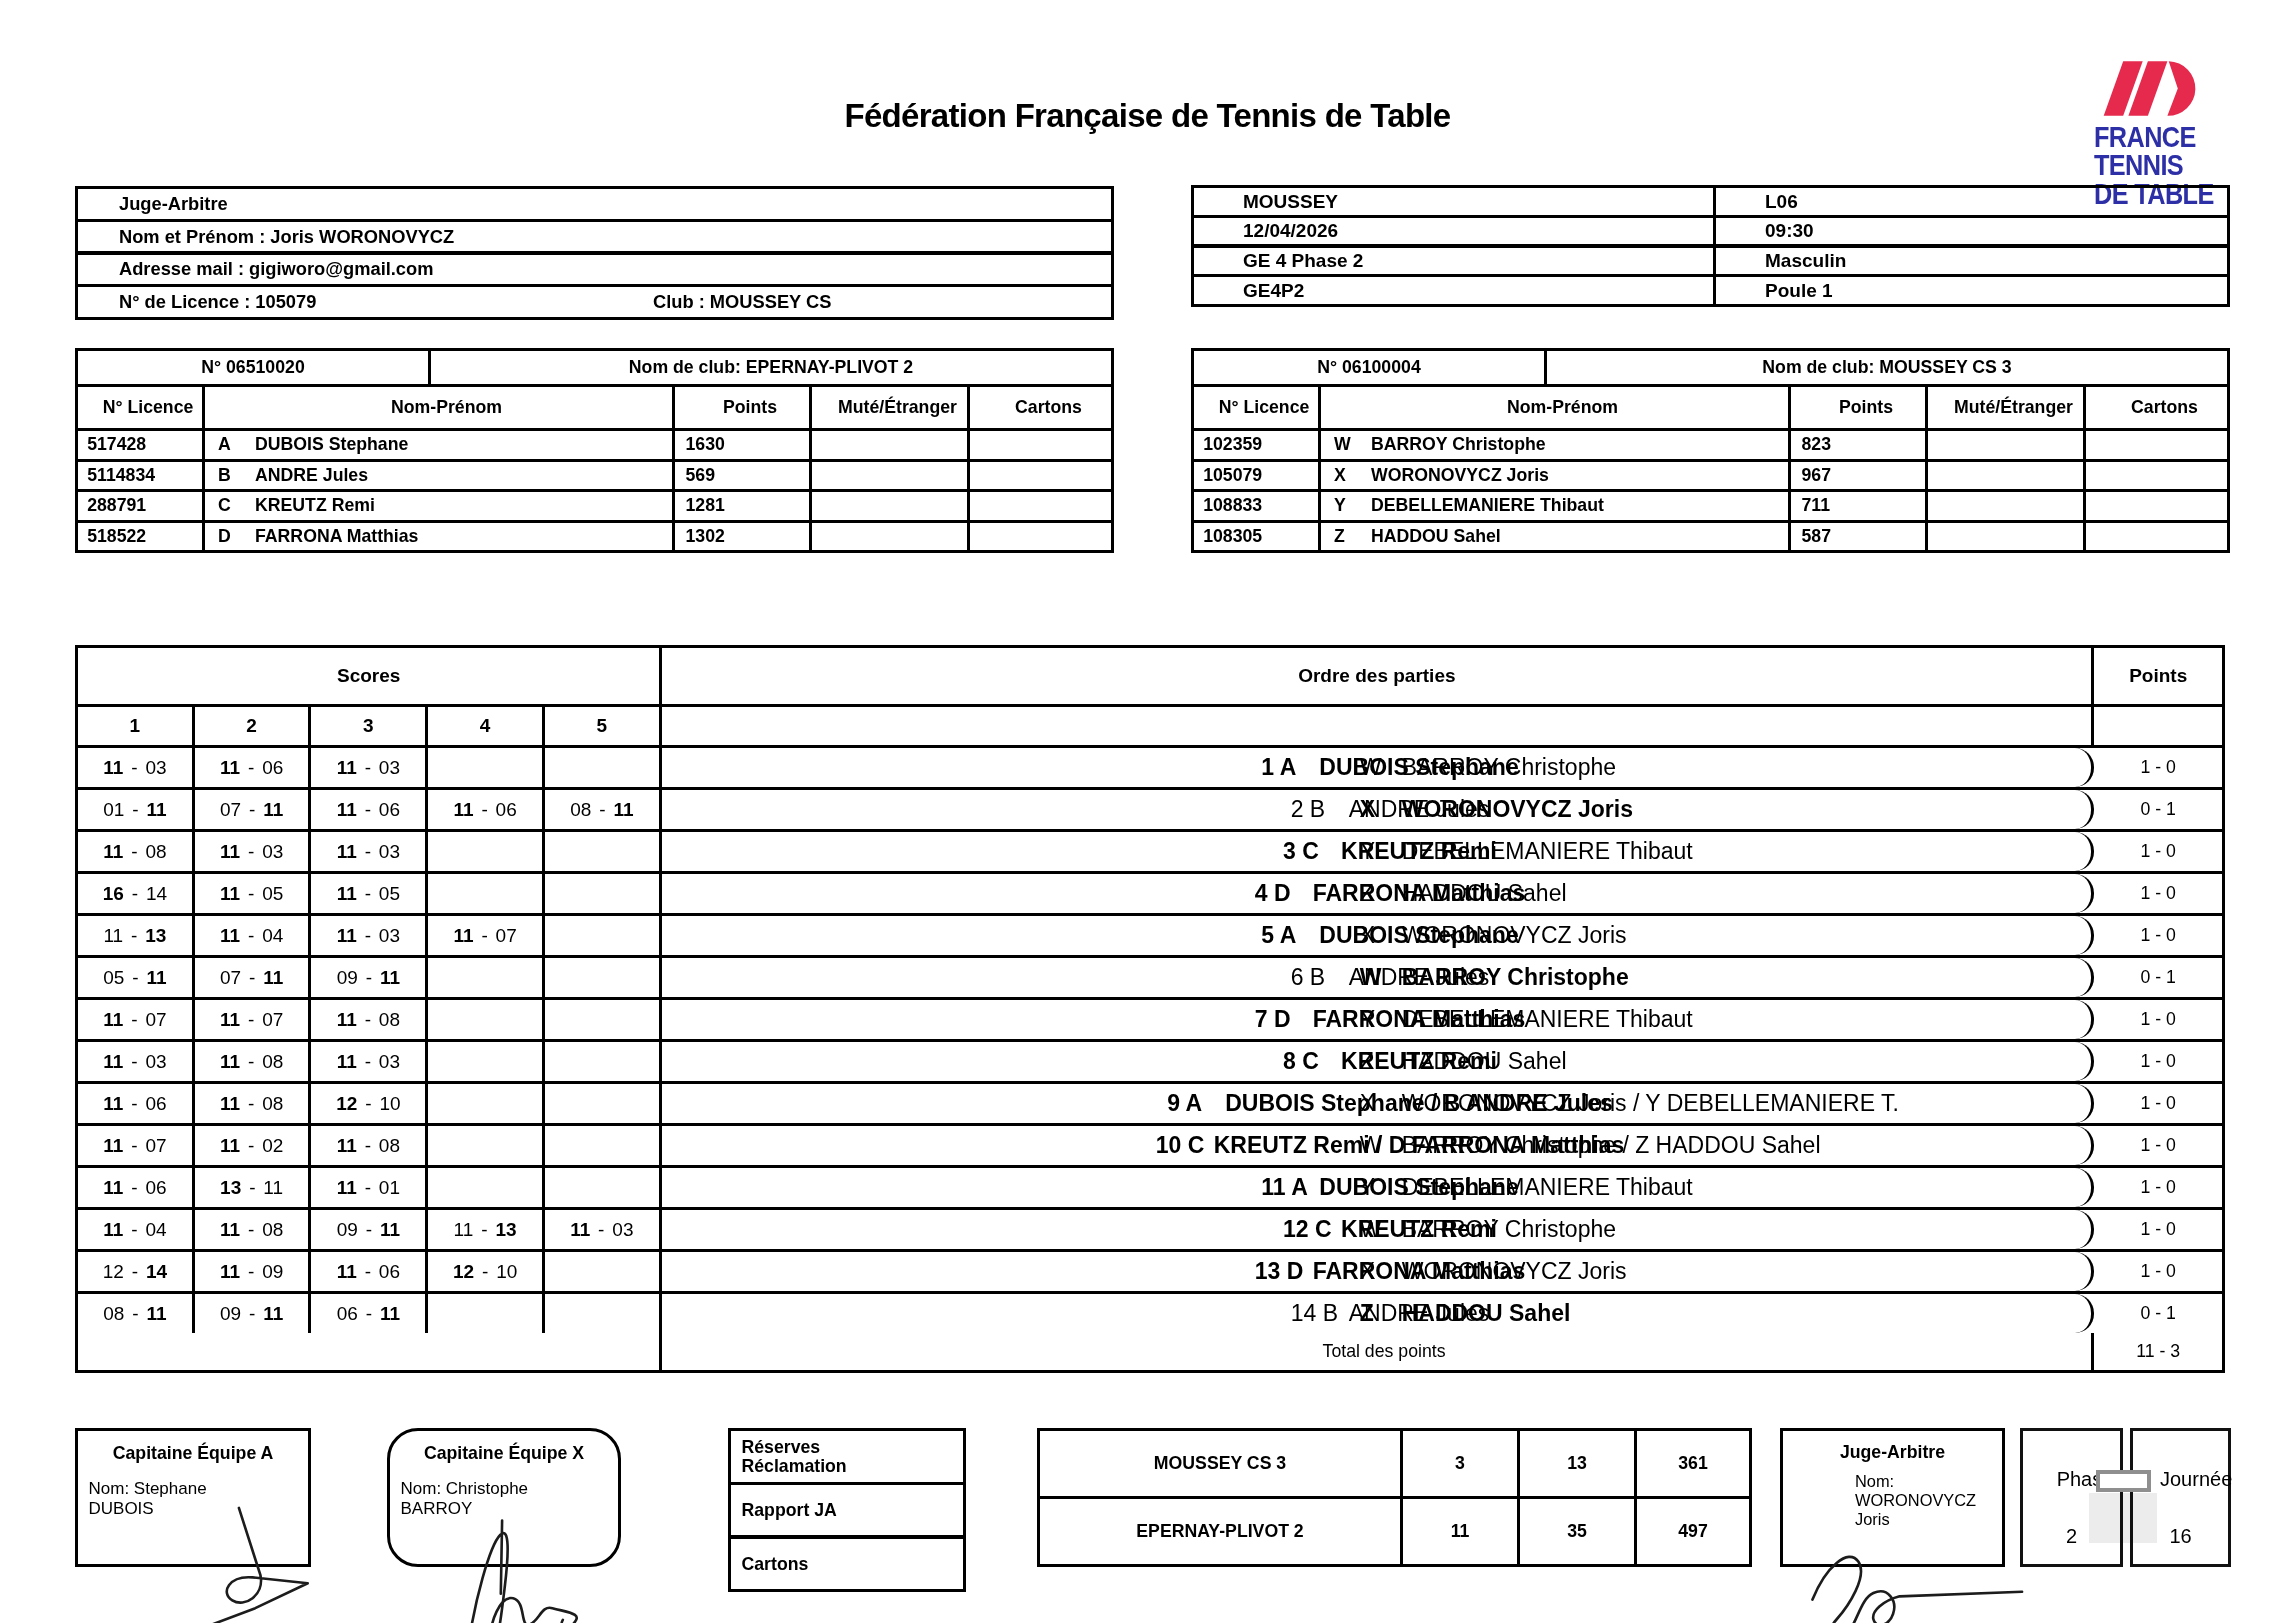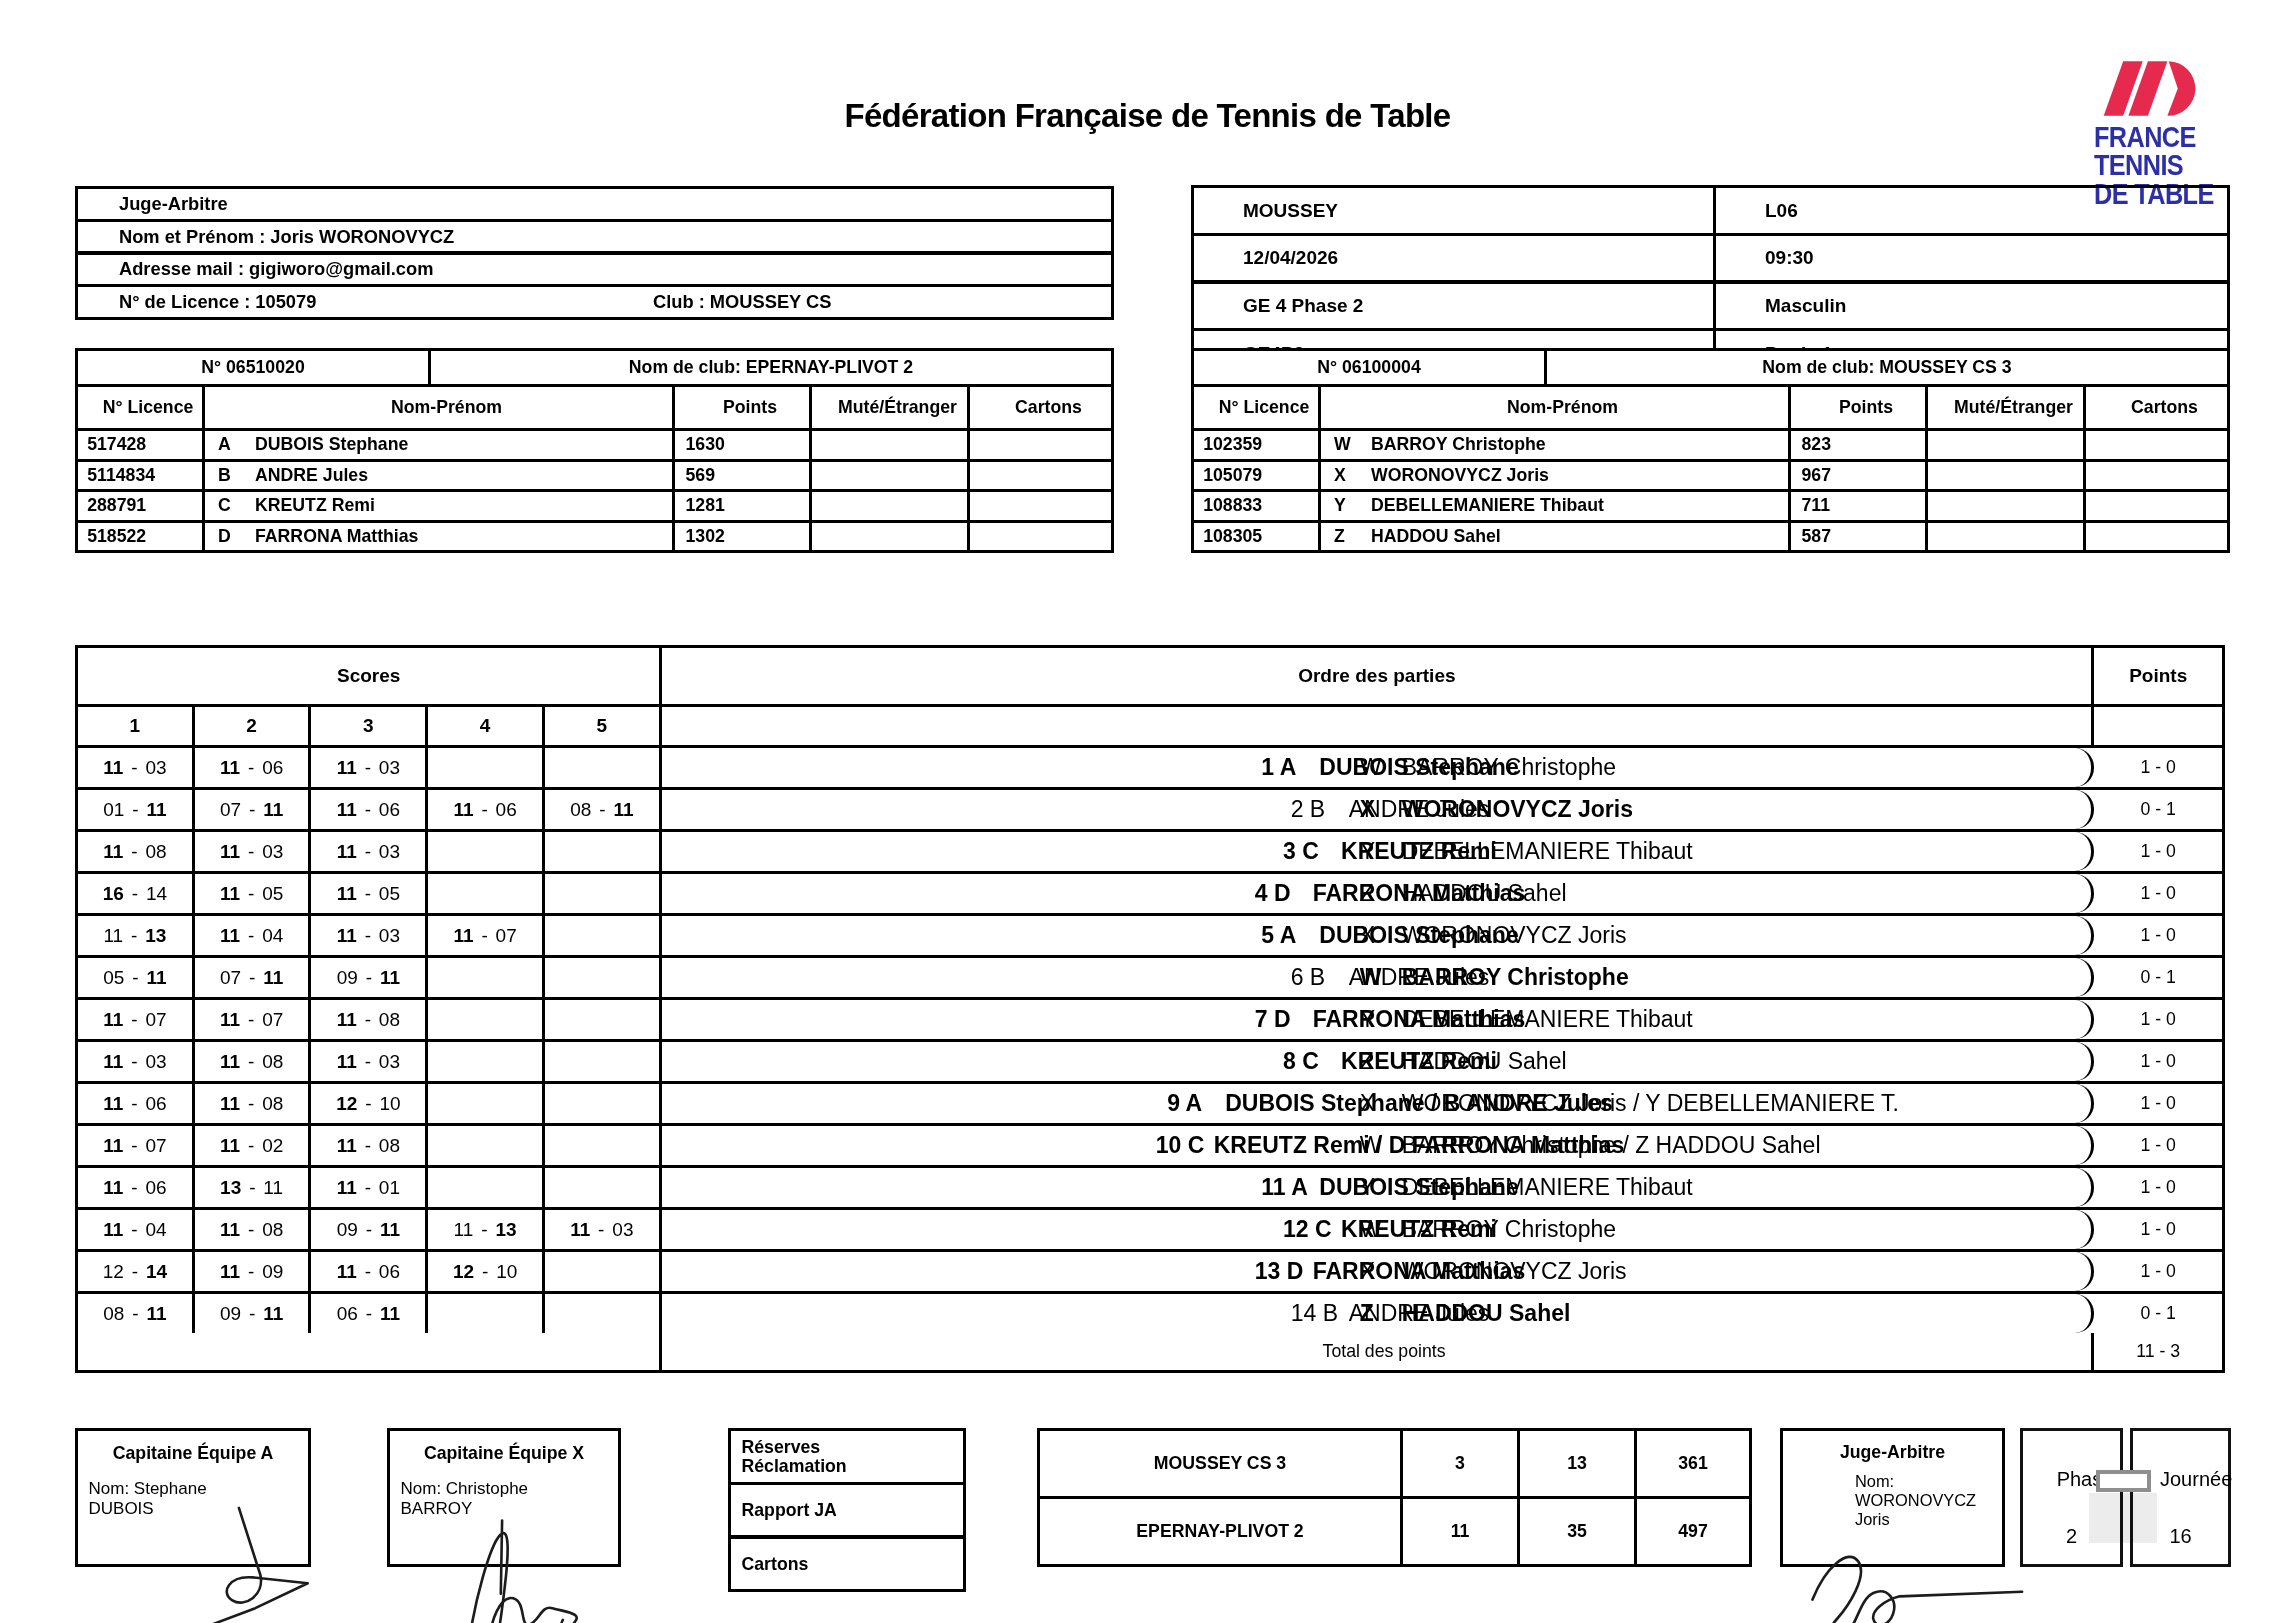--- a/index.html
+++ b/index.html
@@ -20,7 +20,7 @@
   .info-box .row:first-child{margin-top:0;}
   .club-span{position:absolute;left:575px;}
   .minfo{left:1191px;top:185px;width:1039px;}
-  .minfo .row{border:3.3px solid #000;height:51px;margin-top:-3.3px;display:flex;box-sizing:border-box;}
+  .minfo .row{border:3.3px solid #000;height:33px;margin-top:-3.3px;display:flex;box-sizing:border-box;}
   .minfo .row:first-child{margin-top:0;}
   .minfo .cl{width:522px;border-right:3.3px solid #000;display:flex;align-items:center;padding-left:49px;font-weight:bold;font-size:19px;box-sizing:border-box;}
   .minfo .cr{flex:1;display:flex;align-items:center;padding-left:49px;font-weight:bold;font-size:19px;}

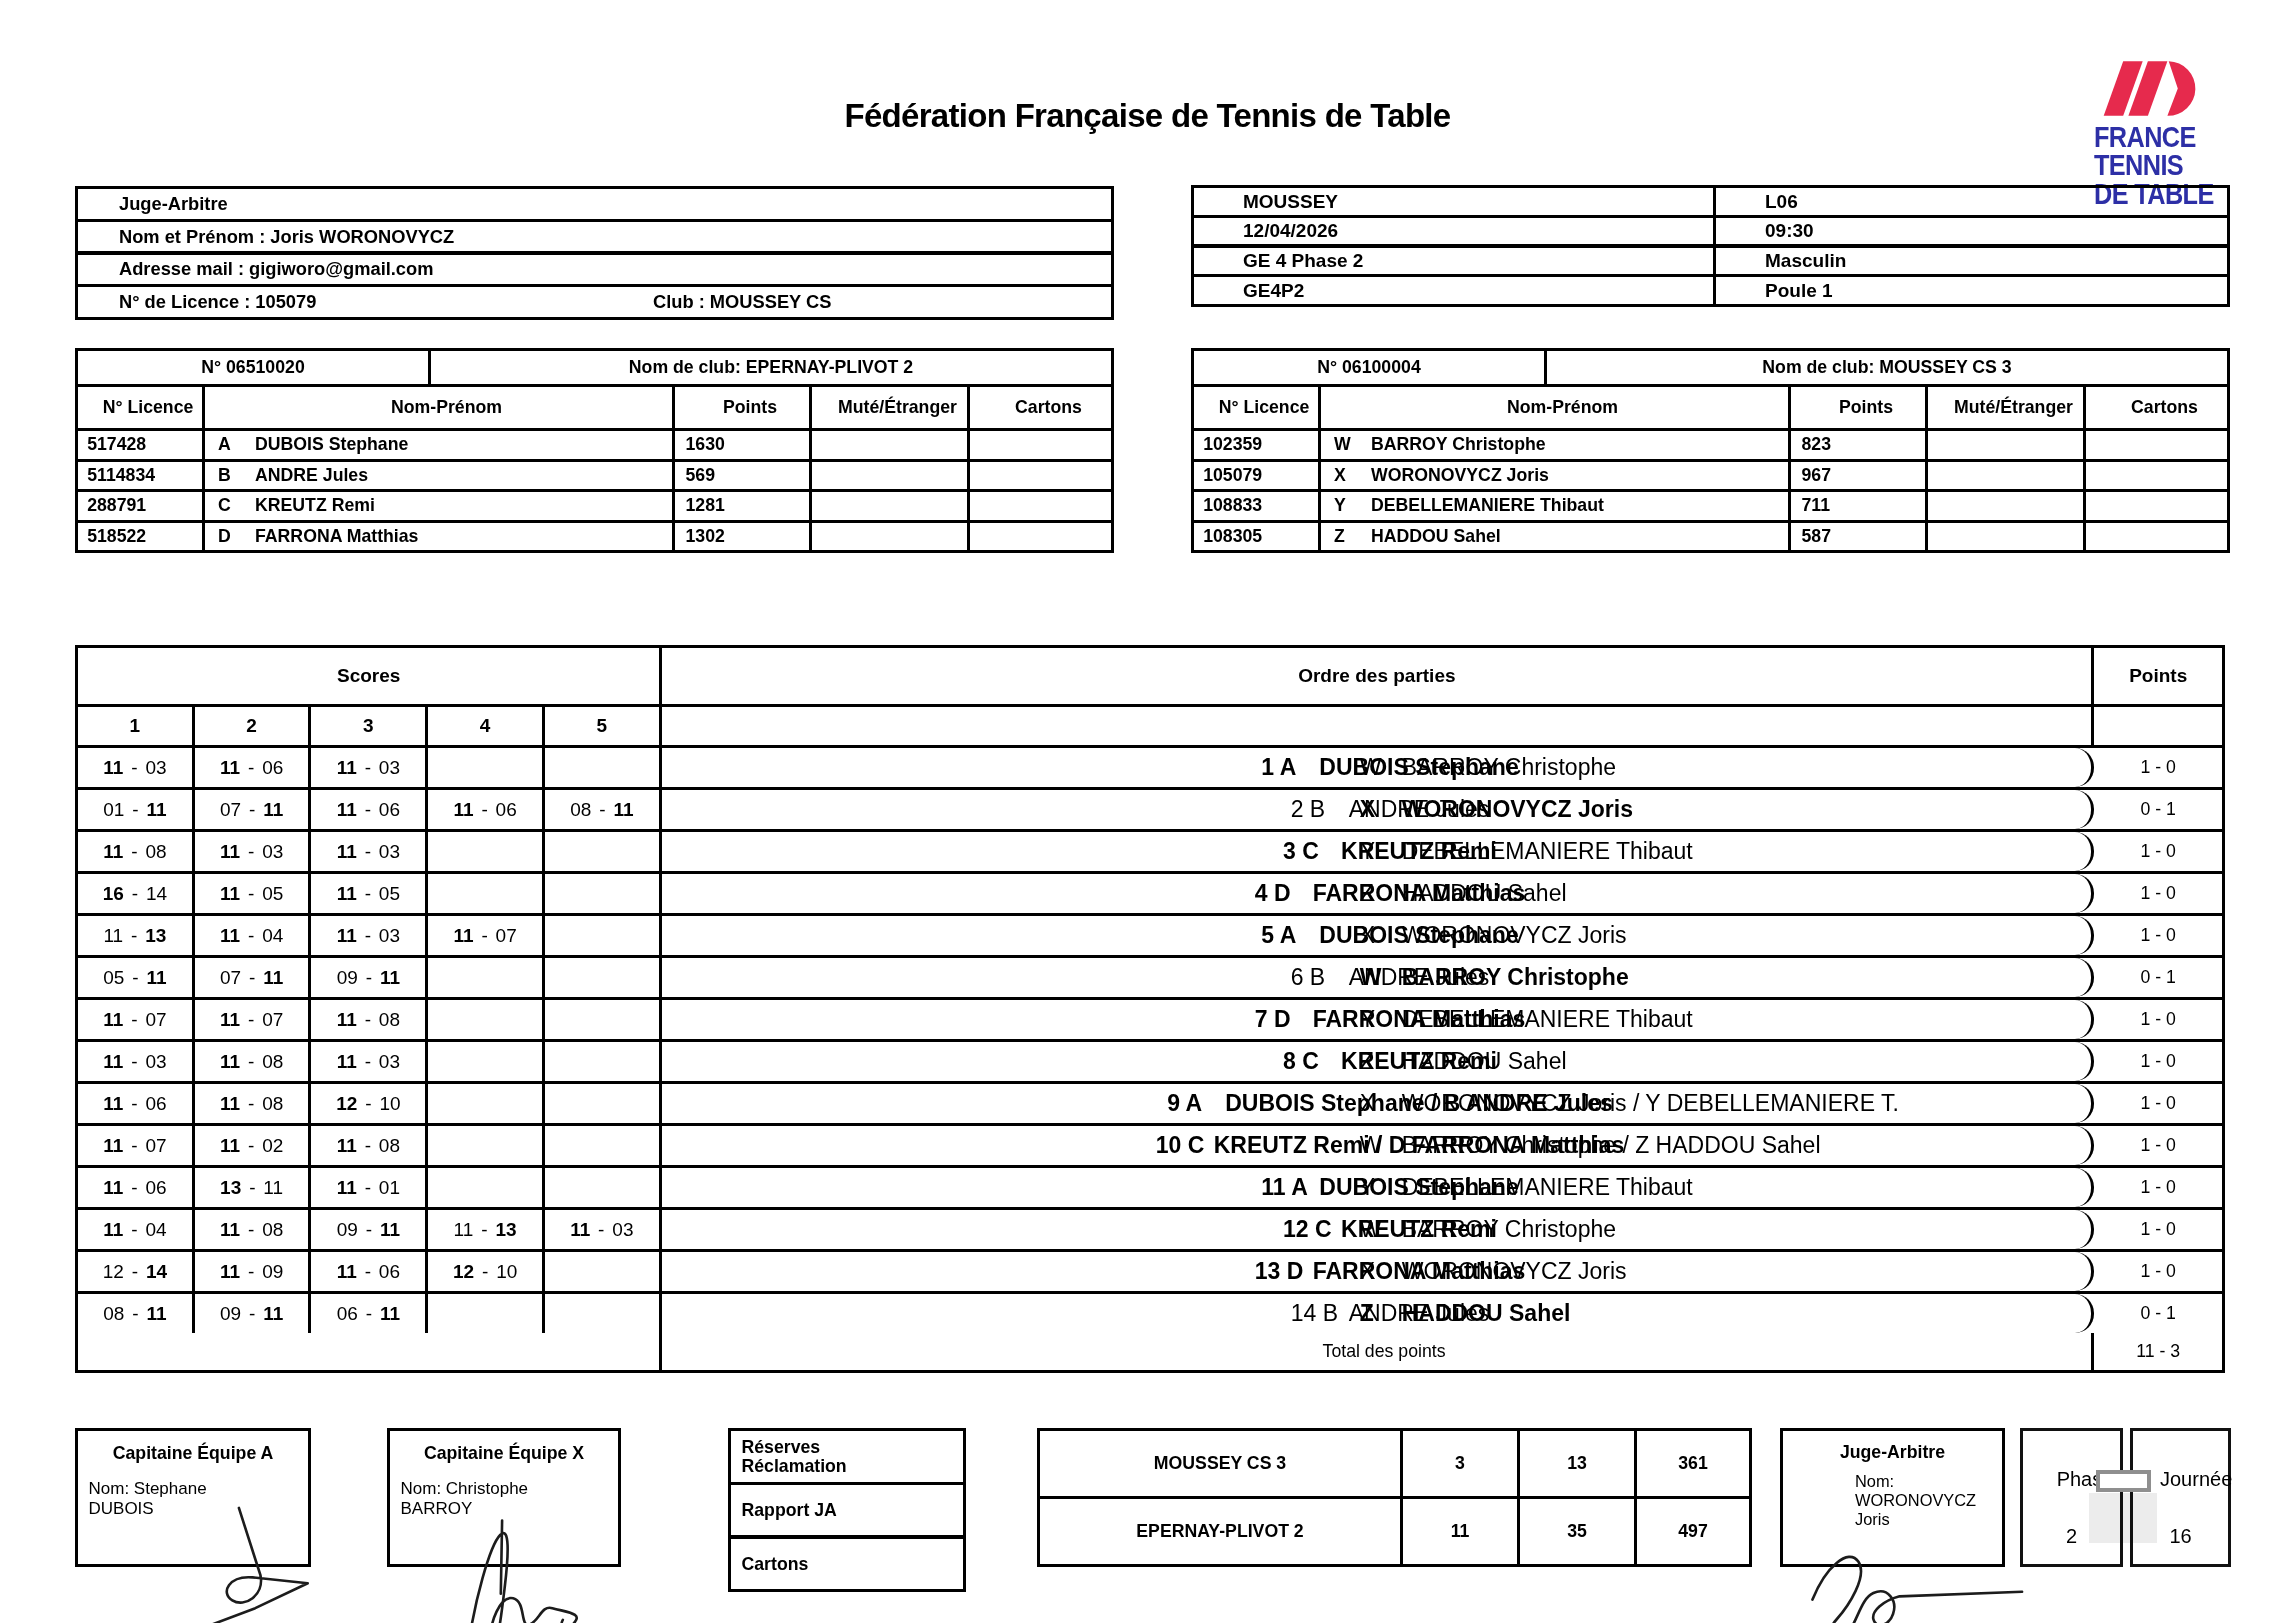--- a/index.html
+++ b/index.html
@@ -680,7 +680,7 @@
   <path d="M215,15 L248,118 C254,148 224,168 205,156 C186,144 200,118 236,121 L320,130 L240,168 L60,236 L14,250"></path>
 </svg>
 
-<div class="abs capbox" style="left:387px;width:234px;">
+<div class="abs capbox" style="left:387px;width:234px;border-radius:31px;">
   <div class="ttl">Capitaine Équipe X</div>
   <div class="nom">
     <div>Nom: Christophe</div>

